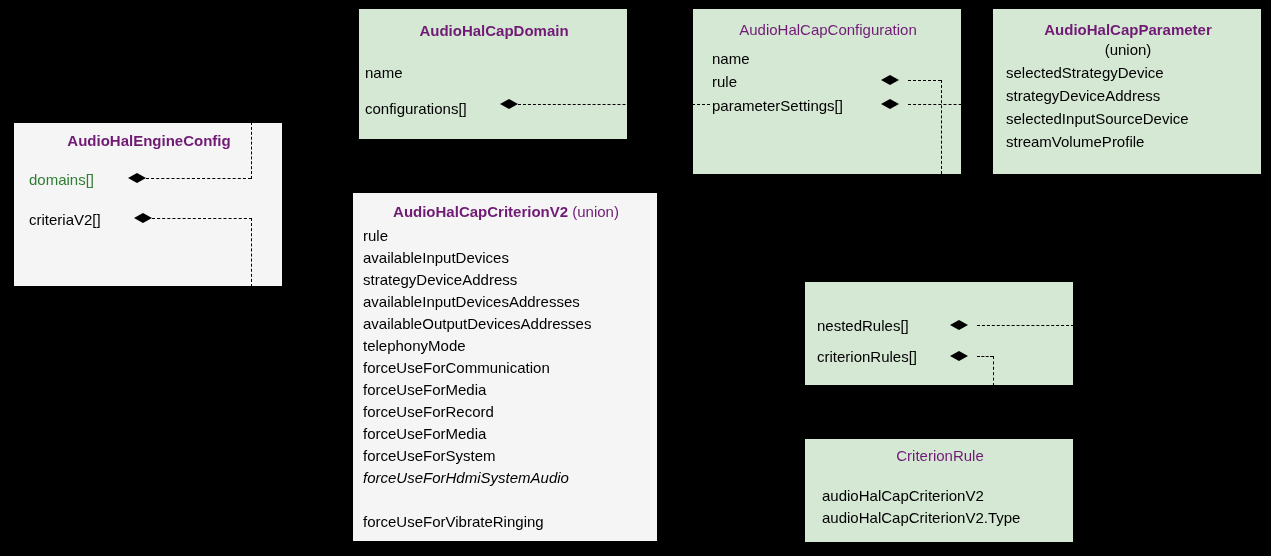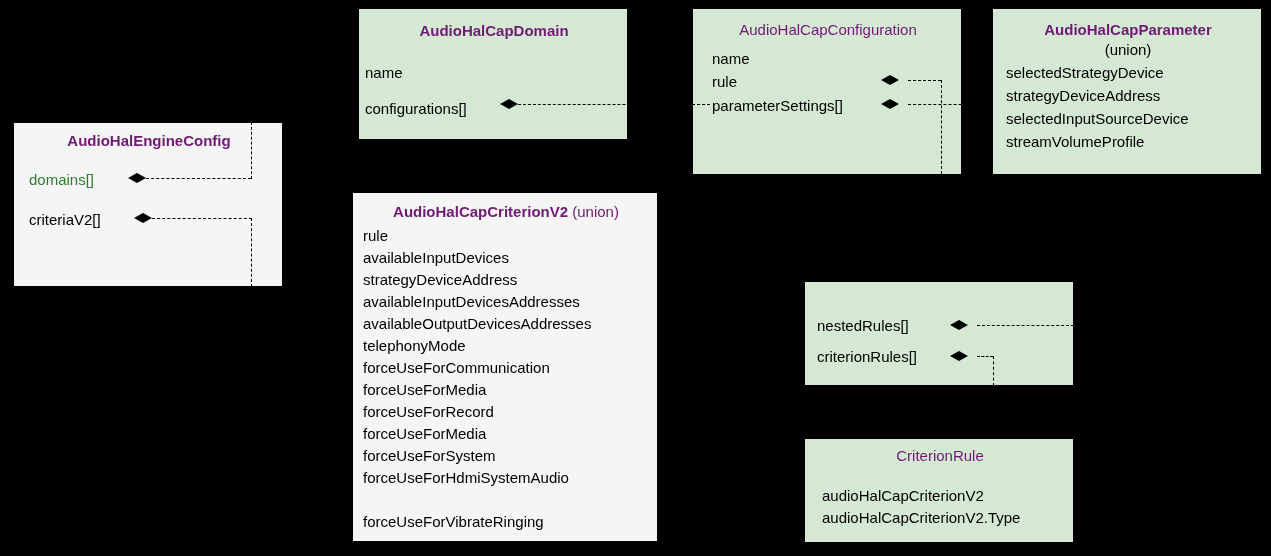--- a/index.html
+++ b/index.html
@@ -150,7 +150,7 @@
     <div class="abs field" style="left:10px; top:210px;">forceUseForRecord</div>
     <div class="abs field" style="left:10px; top:232px;">forceUseForMedia</div>
     <div class="abs field" style="left:10px; top:254px;">forceUseForSystem</div>
-    <div class="abs field" style="left:10px; top:276px;">forceUseForHdmiSystemAudio</div>
+    <div class="abs field" style="left:10px; top:276px;font-style:italic;">forceUseForHdmiSystemAudio</div>
     <div class="abs field" style="left:10px; top:320px;">forceUseForVibrateRinging</div>
   </div>
 

